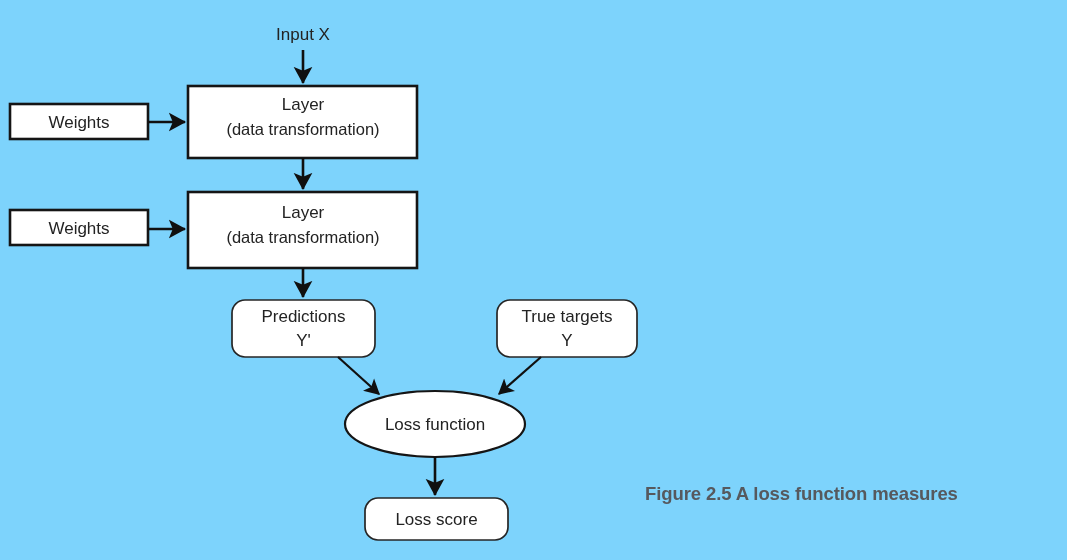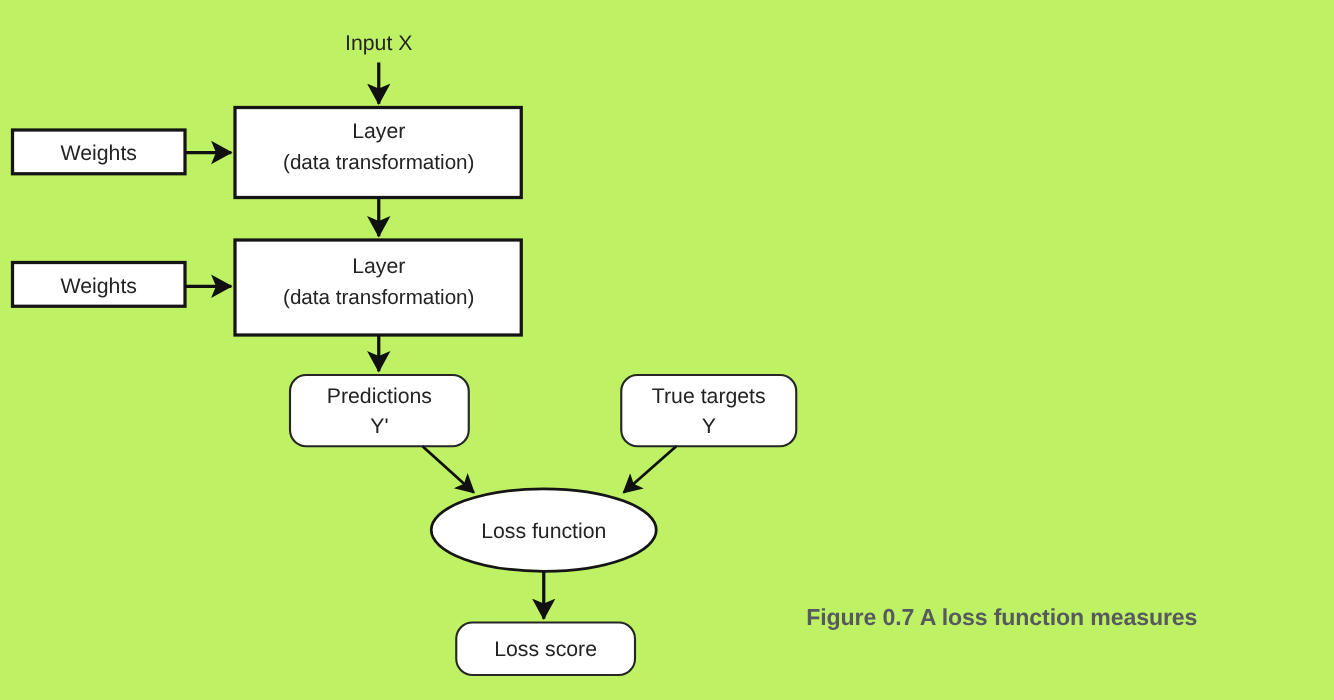--- a/index.html
+++ b/index.html
@@ -17,7 +17,7 @@
     position: relative;
     width: 1067px;
     height: 560px;
-    background: #bef264;
+    background: #7dd3fc;
   }
   #diagram-svg {
     position: absolute;

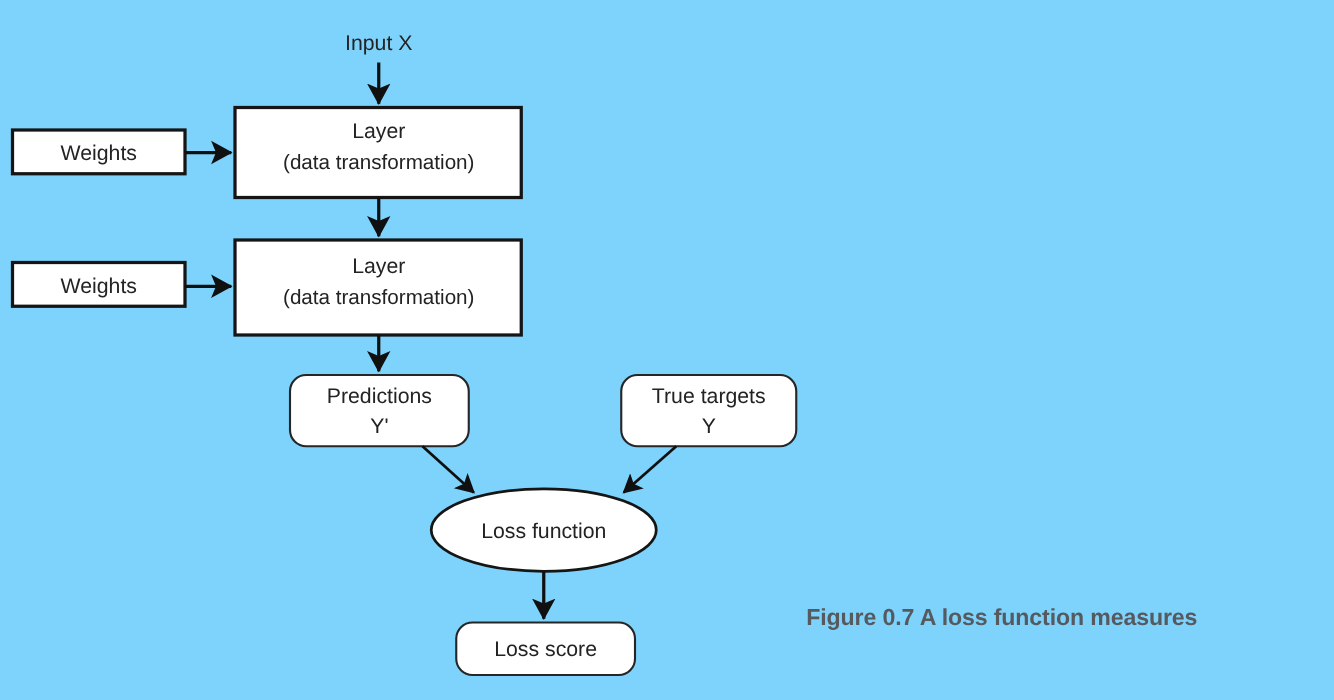--- a/index.html
+++ b/index.html
@@ -138,7 +138,7 @@
   </svg>
 
   <div class="caption">
-    <div>Figure 0.7    A loss function measures</div>
+    <div>Figure 2.5    A loss function measures</div>
   </div>
 
 </div>

